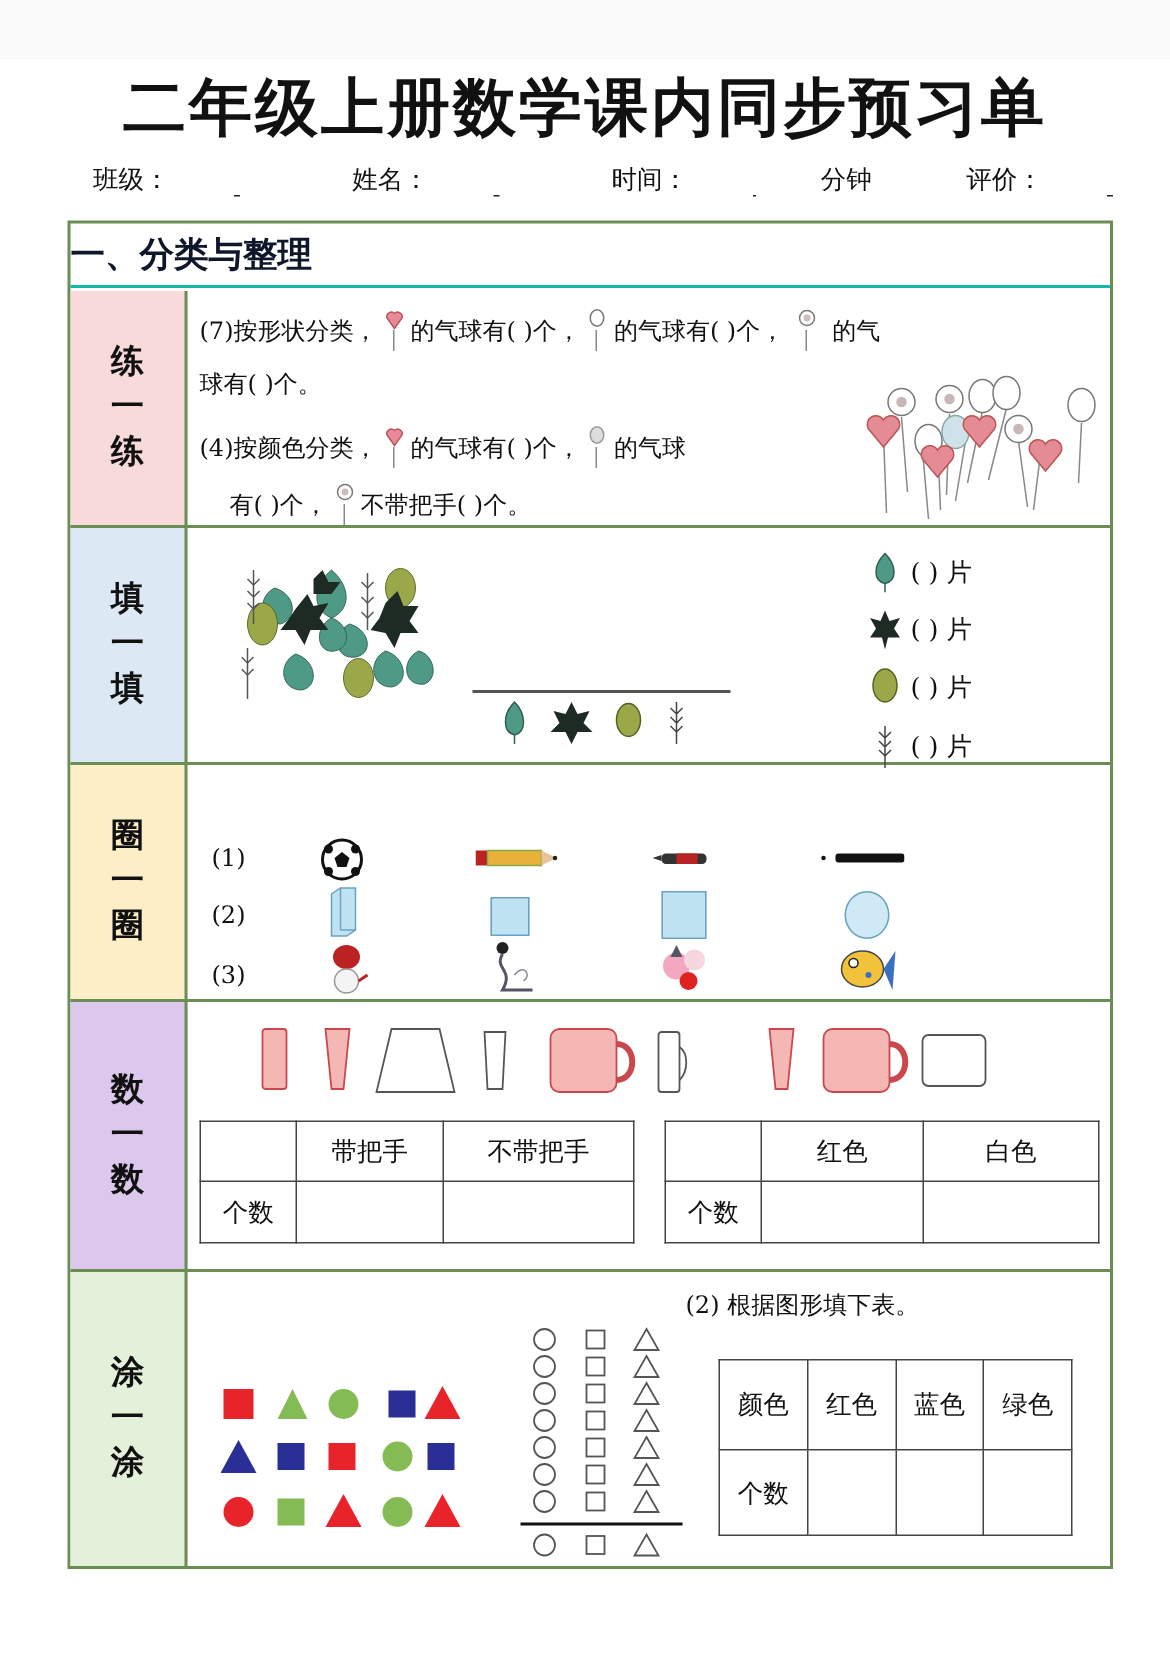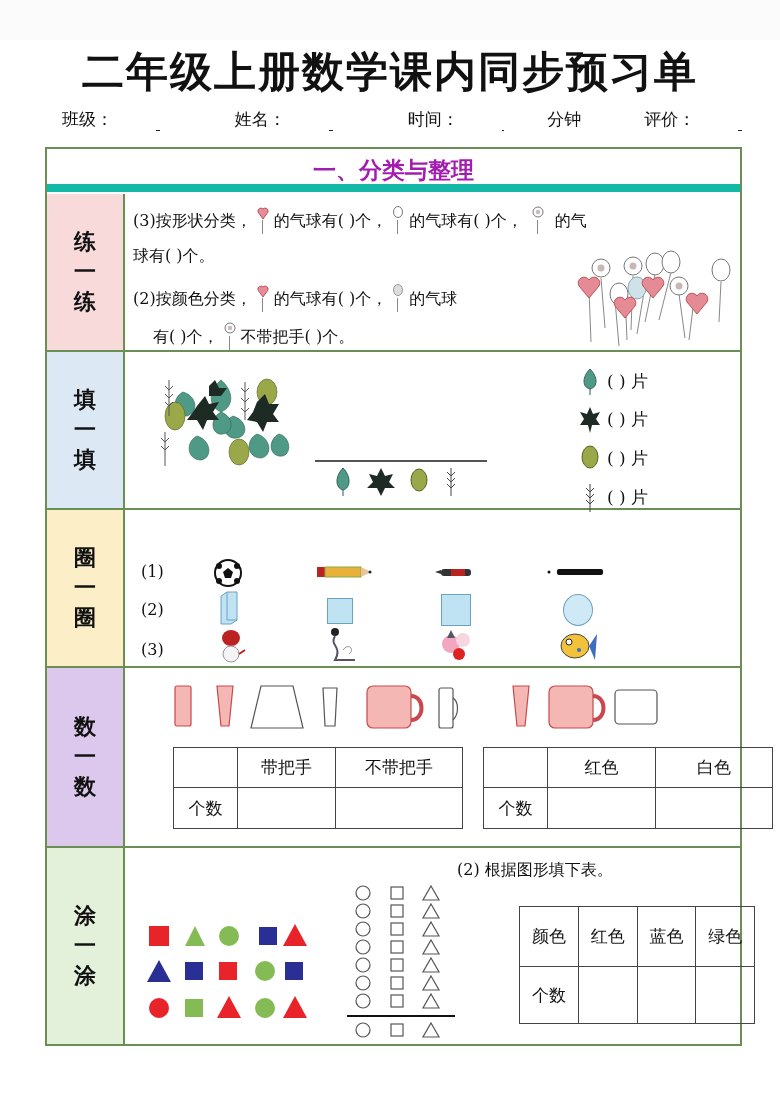--- a/index.html
+++ b/index.html
@@ -10,7 +10,7 @@
   .info .lbl { white-space: nowrap; }
   .info .blank { display: inline-block; border-bottom: 1.5px solid #222; height: 20px; margin-right: 32px; }
   .sheet { position: absolute; left: 45px; top: 147px; width: 697px; height: 899px; border: 2px solid #6b8e55; }
-  .sec-head { position: absolute; left: 0; top: 0; width: 693px; height: 43px; border-bottom: 8px solid #14b8a6; text-align: center; font-size: 23px; font-weight: bold; color: #a21caf; line-height: 43px; font-family: "DejaVu Sans", sans-serif; }
+  .sec-head { position: absolute; left: 0; top: 0; width: 693px; height: 43px; border-bottom: 2px solid #14b8a6; font-size: 23px; font-weight: bold; color: #0f172a; line-height: 43px; font-family: "DejaVu Sans", sans-serif; }
   .row { position: absolute; left: 0; width: 693px; border-bottom: 2px solid #6b8e55; }
   .row .side { position: absolute; left: 0; top: 0; bottom: 0; width: 78px; border-right: 2px solid #6b8e55; display: flex; flex-direction: column; align-items: center; justify-content: center; font-size: 22px; font-weight: bold; line-height: 30px; font-family: "DejaVu Sans", sans-serif; }
   .row .content { position: absolute; left: 80px; top: 0; right: 0; bottom: 0; }

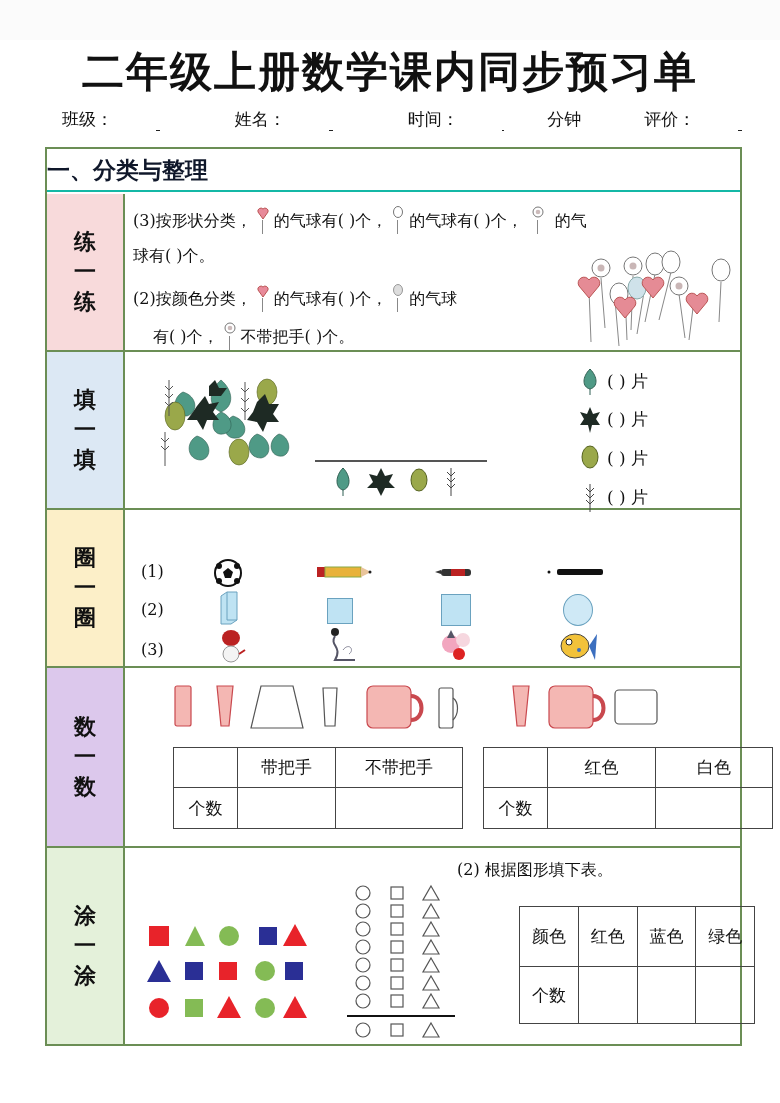--- a/index.html
+++ b/index.html
@@ -53,7 +53,7 @@
     </div>
     <div class="content">
       <div class="txt" style="left:6px;top:12px">
-        <span>(3)按形状分类，</span><span class="bal"><svg class="h" viewBox="0 0 12 14">
+        <span>(7)按形状分类，</span><span class="bal"><svg class="h" viewBox="0 0 12 14">
               <path d="M6 13 L1 6 A3 3 0 0 1 6 3 A3 3 0 0 1 11 6 Z" fill="#e88a9a" stroke="#b55"></path>
             </svg></span><span>的气球有(      )个，</span><span class="bal"><svg class="h" viewBox="0 0 12 14">
               <ellipse cx="6" cy="6" rx="4.5" ry="5.5" fill="#fff" stroke="#777"></ellipse>

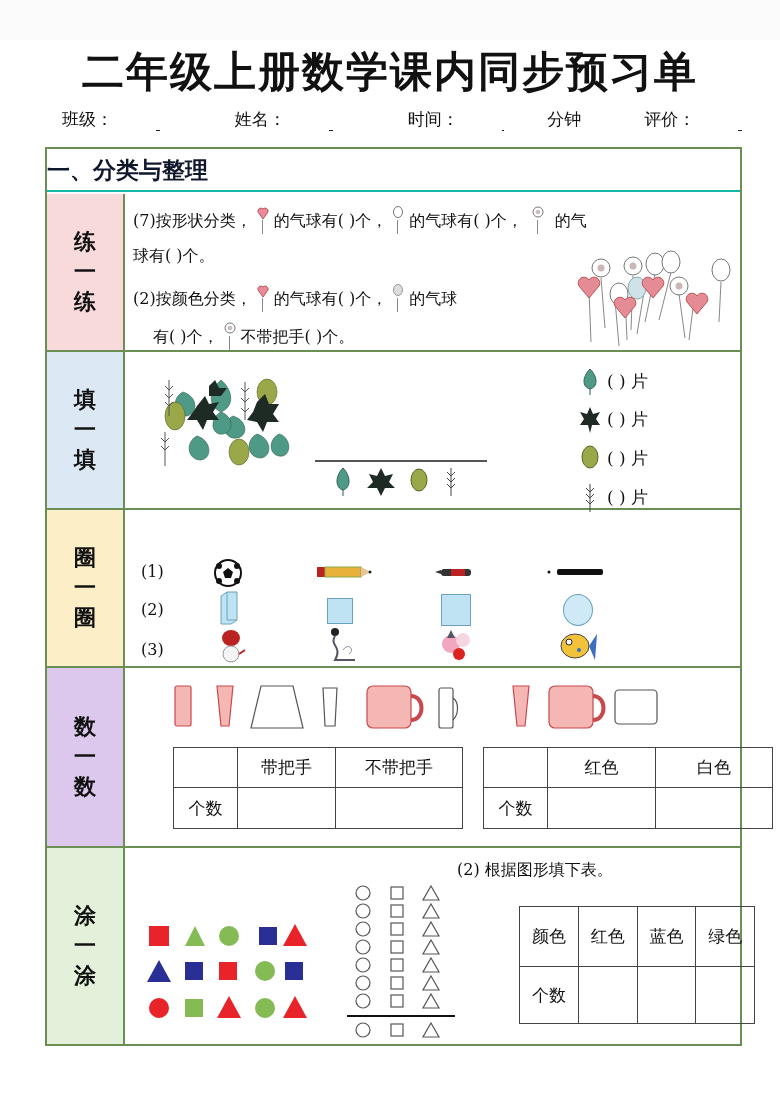--- a/index.html
+++ b/index.html
@@ -64,7 +64,7 @@
       </div>
       <div class="txt" style="left:6px;top:52px">球有(      )个。</div>
       <div class="txt" style="left:6px;top:90px">
-        <span>(2)按颜色分类，</span><span class="bal"><svg class="h" viewBox="0 0 12 14">
+        <span>(4)按颜色分类，</span><span class="bal"><svg class="h" viewBox="0 0 12 14">
               <path d="M6 13 L1 6 A3 3 0 0 1 6 3 A3 3 0 0 1 11 6 Z" fill="#e88a9a" stroke="#b55"></path>
             </svg></span><span>的气球有(      )个，</span><span class="bal"><svg class="h" viewBox="0 0 12 14">
               <ellipse cx="6" cy="6" rx="4.5" ry="5.5" fill="#ddd" stroke="#999"></ellipse>

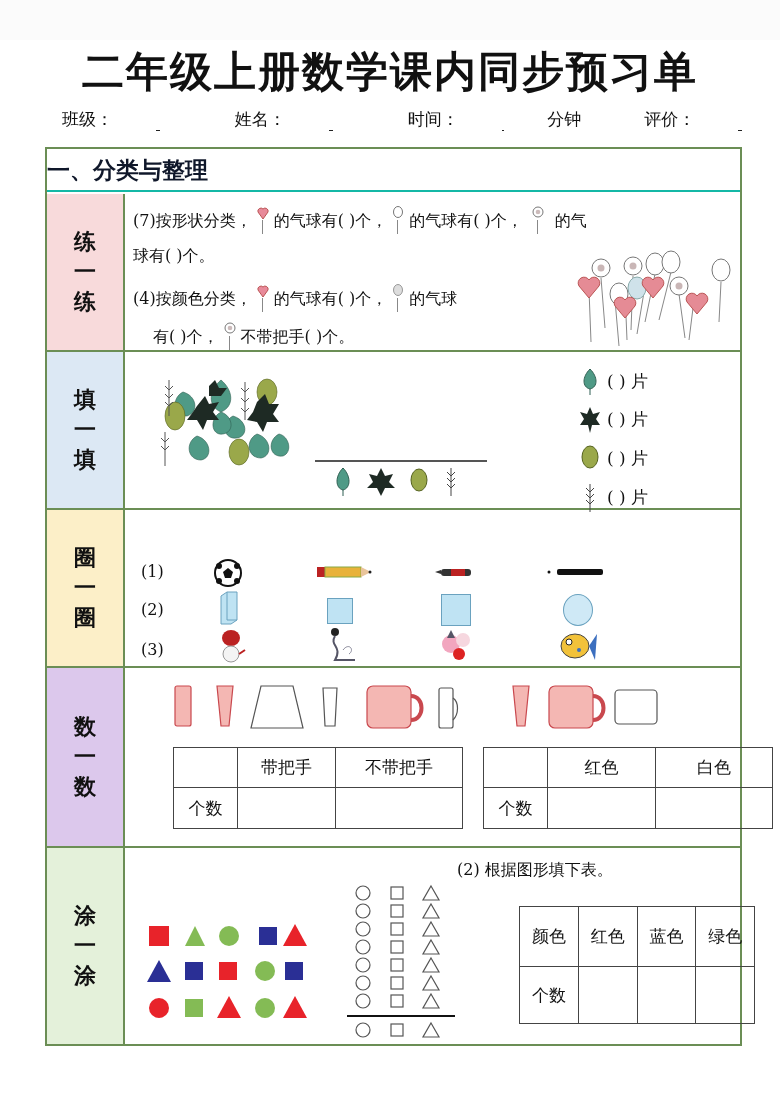--- a/index.html
+++ b/index.html
@@ -19,7 +19,7 @@
   .bal { display: inline-block; width: 14px; height: 26px; vertical-align: -6px; margin: 0 4px; position: relative; }
   .bal::after { content: ""; position: absolute; left: 6px; top: 14px; width: 1px; height: 14px; background: #888; }
   .bal .h { position: absolute; left: 1px; top: 0; width: 12px; height: 14px; }
-  table.grid { position: absolute; border-collapse: collapse; font-size: 17px; margin-left: 40px; }
+  table.grid { position: absolute; border-collapse: collapse; font-size: 17px; }
   table.grid td { border: 1px solid #444; text-align: center; }
   .shape { position: absolute; }
 </style>

